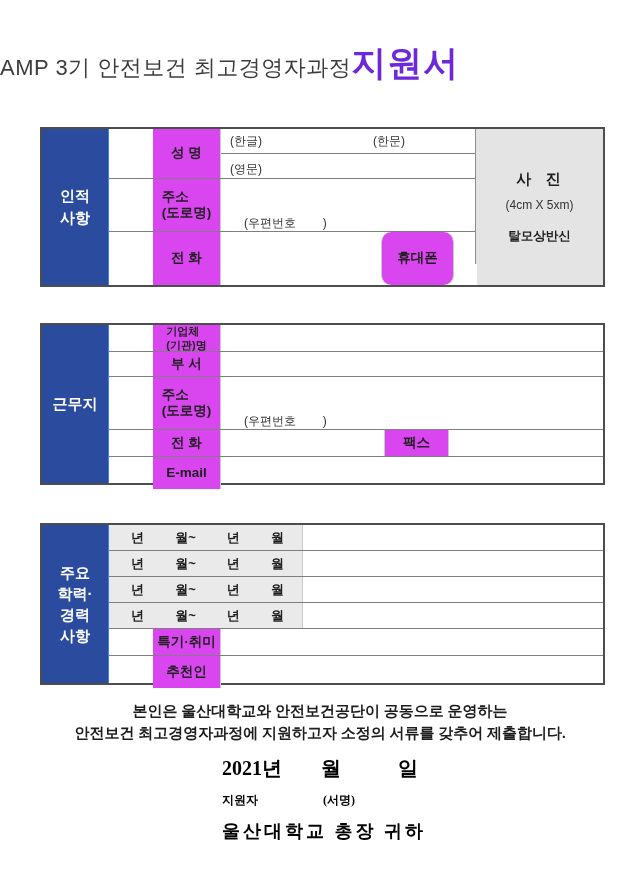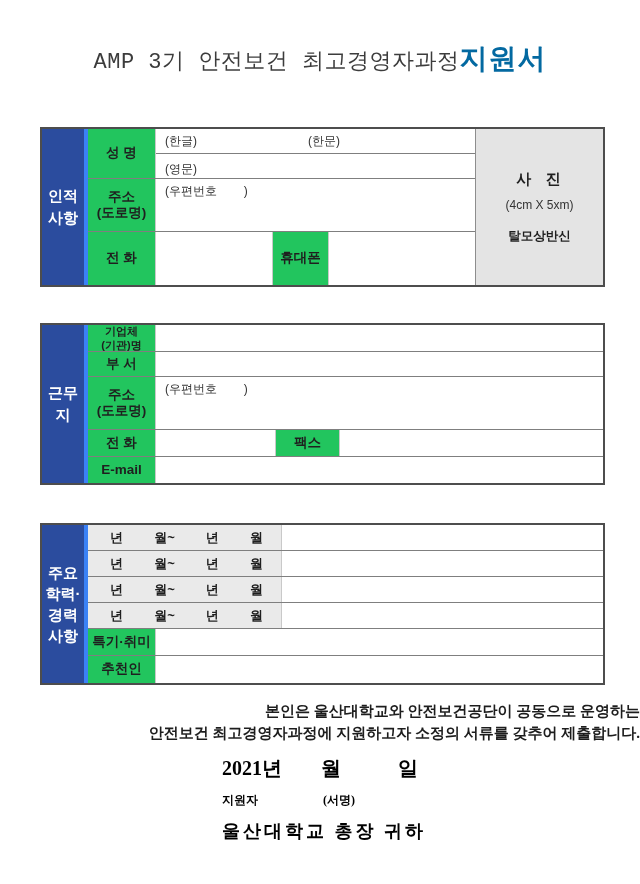--- a/index.html
+++ b/index.html
@@ -15,7 +15,7 @@
   
   .title-wrap {
     position: absolute; top: 40px; left: 0; width: 100%;
-    display: flex; justify-content: center; align-items: baseline;  font-family: Liberation Mono, monospace;
+    display: flex; justify-content: flex-start; align-items: baseline; 
   }
   .title-main { font-size: 22px; color: #3c3c3c; letter-spacing: 0.5px; }
   .title-accent { font-size: 28px; font-weight: bold; color: #0369a1; letter-spacing: 1px; }

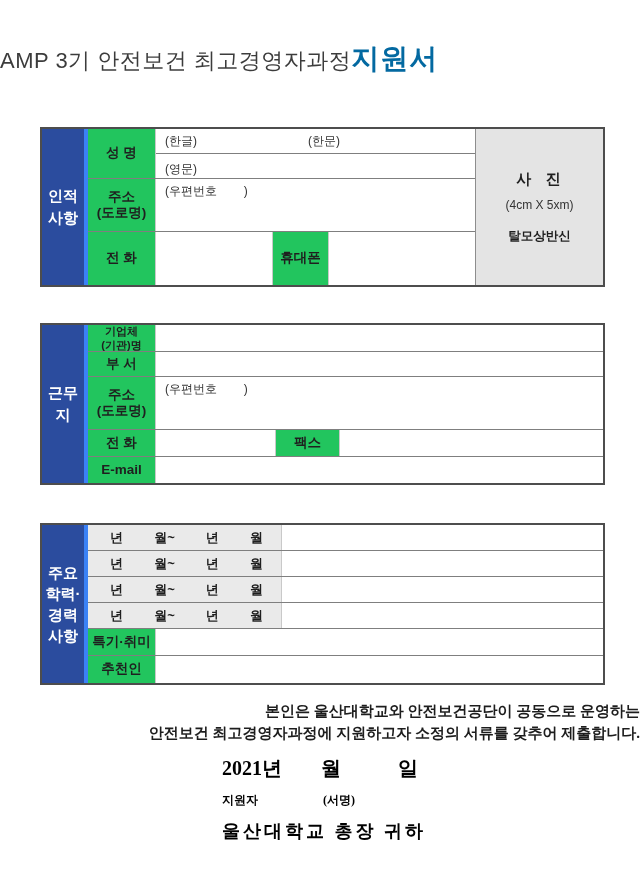--- a/index.html
+++ b/index.html
@@ -18,7 +18,7 @@
     display: flex; justify-content: flex-start; align-items: baseline; 
   }
   .title-main { font-size: 22px; color: #3c3c3c; letter-spacing: 0.5px; }
-  .title-accent { font-size: 28px; font-weight: bold; color: #0369a1; letter-spacing: 1px; }
+  .title-accent { font-size: 35px; font-weight: bold; color: #6d28d9; letter-spacing: 1px; }
 
   
   .tbl {

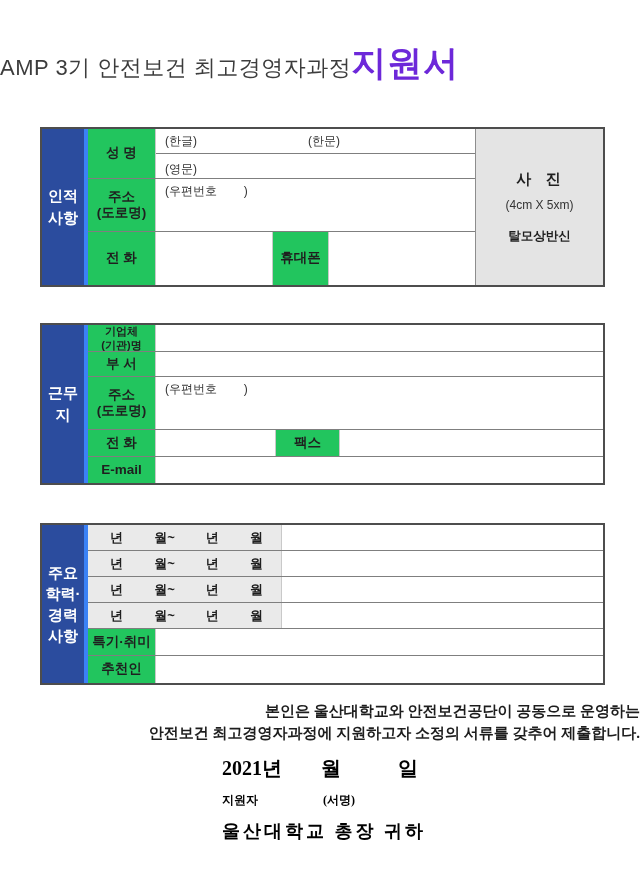--- a/index.html
+++ b/index.html
@@ -42,11 +42,12 @@
   .row.last { border-bottom: none; flex: 1; }
 
   .lbl {
-    background: #22c55e; flex-shrink: 0;
+    background: #d946ef; flex-shrink: 0;
     display: flex; align-items: center; justify-content: center;
     font-weight: bold; font-size: 13.5px; color: #1f1f1f;
-    text-align: center; white-space: pre-line; line-height: 1.2;
+    text-align: left; white-space: pre-line; line-height: 1.2;
     border-right: 1px solid #c9c9c9;
+    margin-left: 44px;
   }
   .lbl.mid { border-left: 1px solid #c9c9c9; }
   .lbl.small { font-size: 11px; line-height: 1.3; }

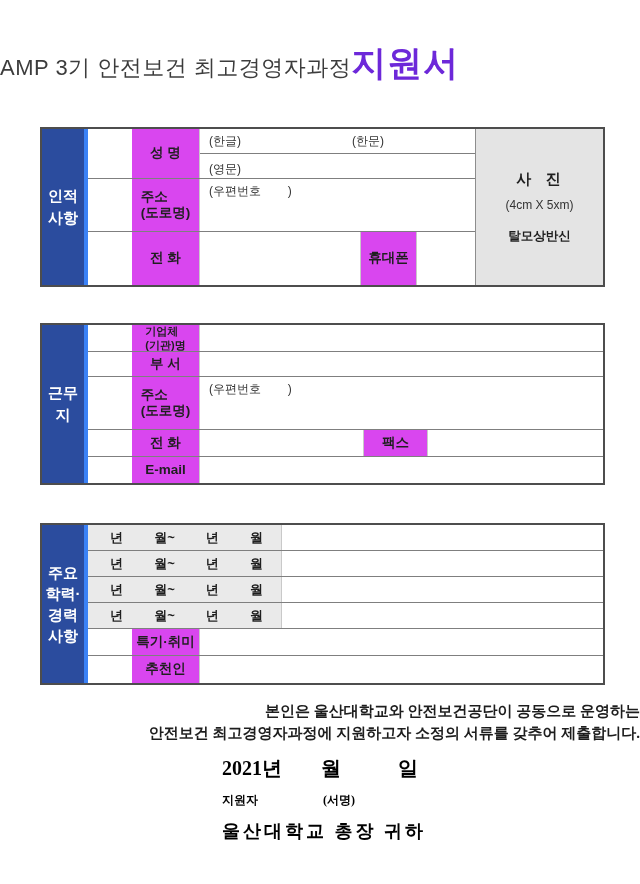--- a/index.html
+++ b/index.html
@@ -30,12 +30,12 @@
   .t3 { top: 523px; height: 162px; }
 
   .side {
-    width: 46px; flex-shrink: 0;
+    width: 67px; flex-shrink: 0;
     background: #2b4c9e; color: #ffffff;
     font-weight: bold; font-size: 15px; line-height: 1.5;
     display: flex; align-items: center; justify-content: center;
     text-align: center; white-space: pre-line;
-    border-right: 4px solid #3b82f6;
+    border-right: 1px solid #3b82f6;
   }
   .main { flex: 1; display: flex; flex-direction: column; min-width: 0; }
   .row { display: flex; border-bottom: 1.5px solid #7f7f7f; }

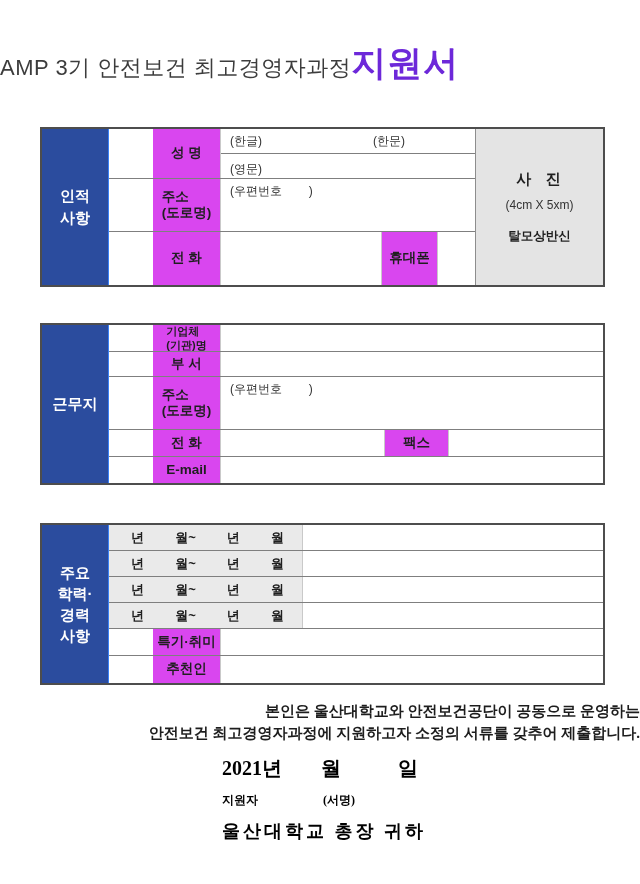--- a/index.html
+++ b/index.html
@@ -54,7 +54,7 @@
   .w68 { width: 68px; }
   .w67 { width: 57px; }
 
-  .field { flex: 1; background: #fff; position: relative; display: flex; align-items: center; padding-left: 9px; min-width: 0; }
+  .field { flex: 1; background: #fff; position: relative; display: flex; align-items: center; padding-left: 23px; min-width: 0; margin-top: 32px; }
   .field.topalign { align-items: flex-start; padding-top: 4px; }
   .field.fixed116 { flex: 0 0 116px; }
   .field.fixed119 { flex: 0 0 119px; }

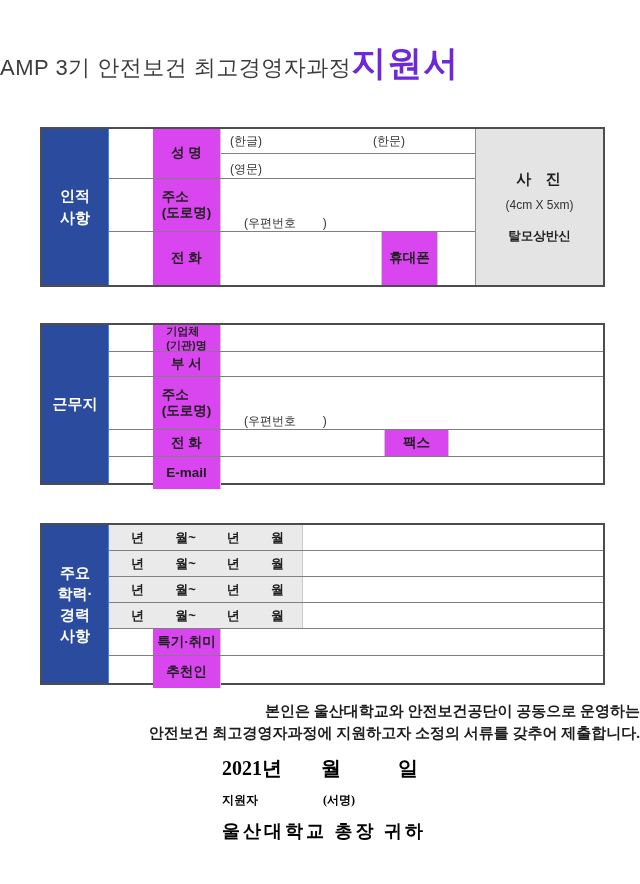--- a/index.html
+++ b/index.html
@@ -52,7 +52,7 @@
   .lbl.mid { border-left: 1px solid #c9c9c9; }
   .lbl.small { font-size: 11px; line-height: 1.3; }
   .w68 { width: 68px; }
-  .w67 { width: 57px; }
+  .w67 { width: 73px; border-radius: 10px; }
 
   .field { flex: 1; background: #fff; position: relative; display: flex; align-items: center; padding-left: 23px; min-width: 0; margin-top: 32px; }
   .field.topalign { align-items: flex-start; padding-top: 4px; }

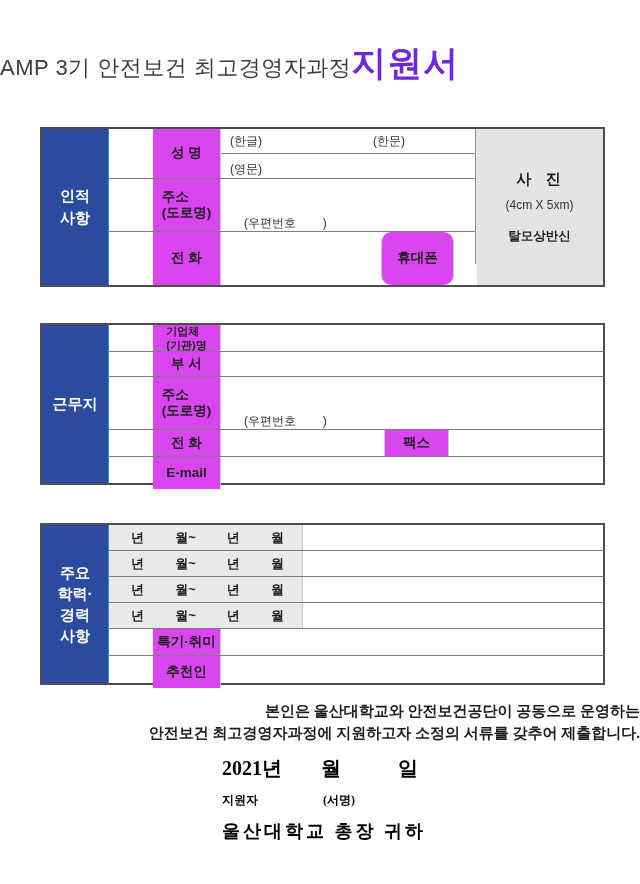--- a/index.html
+++ b/index.html
@@ -98,7 +98,7 @@
   
   .statement {
     position: absolute; top: 701px; left: 0; width: 100%;
-    text-align: right;
+    text-align: center;
     font-family: "Liberation Serif", serif; font-weight: bold;
     font-size: 15px; color: #1d1d1d; line-height: 1.45;
   }

